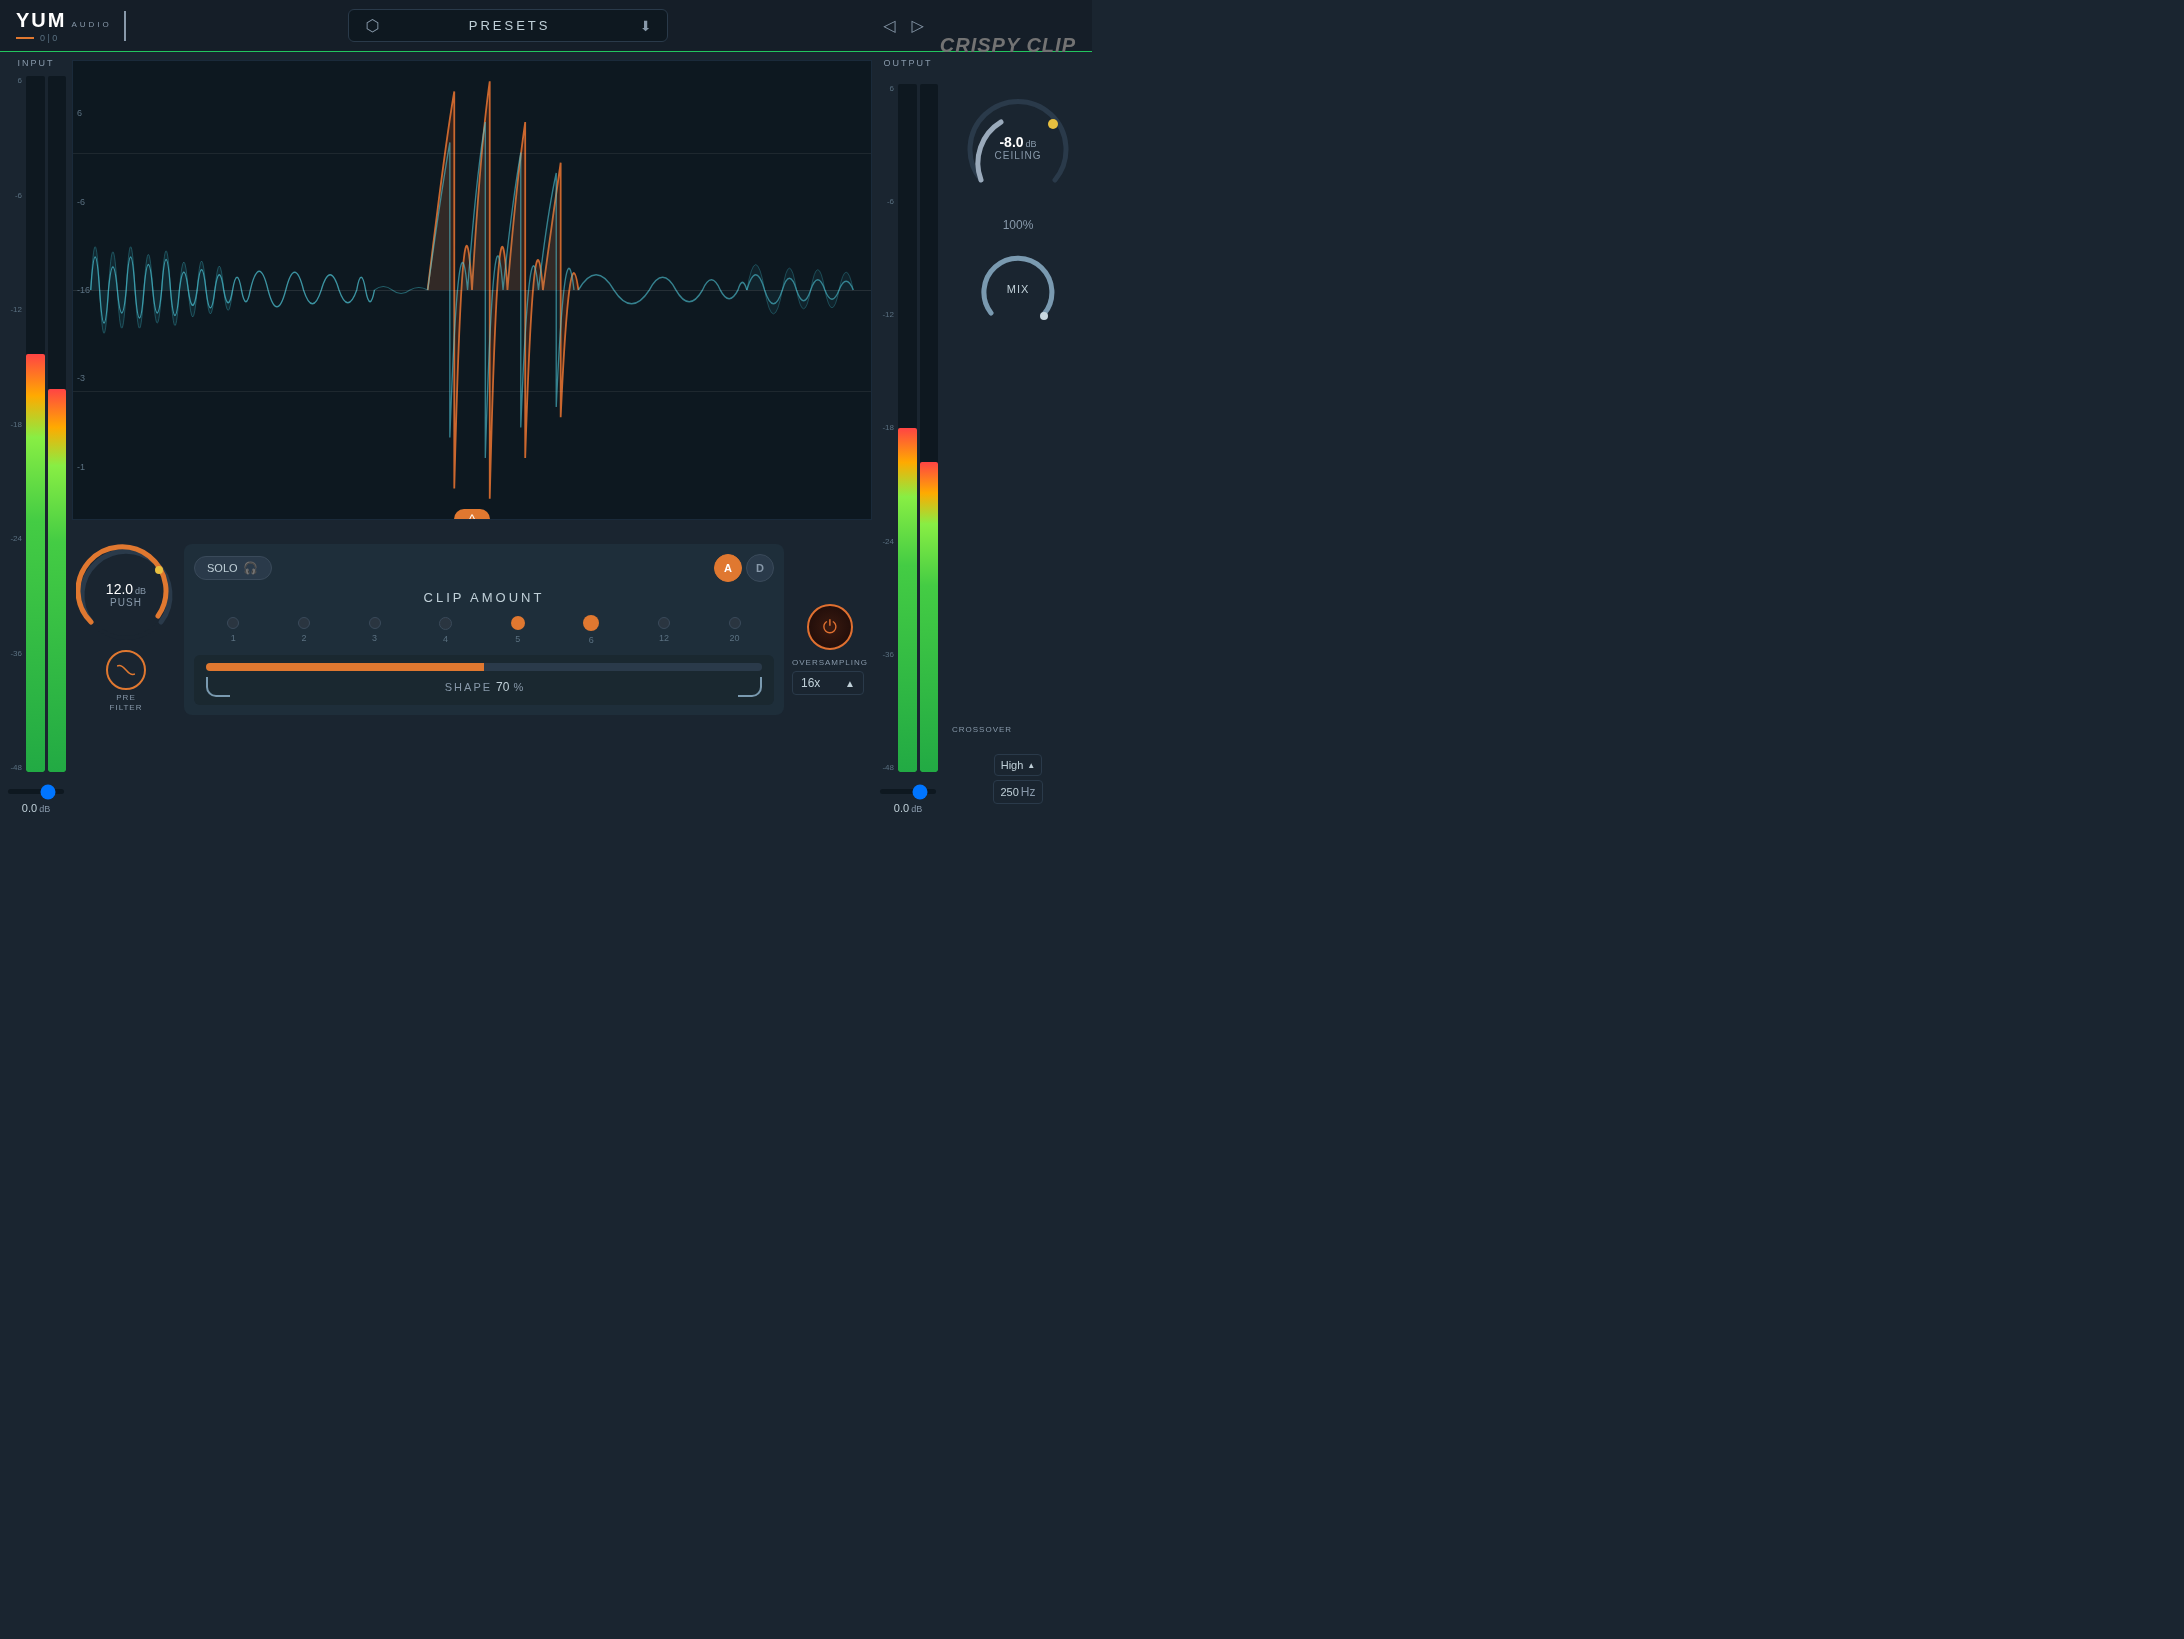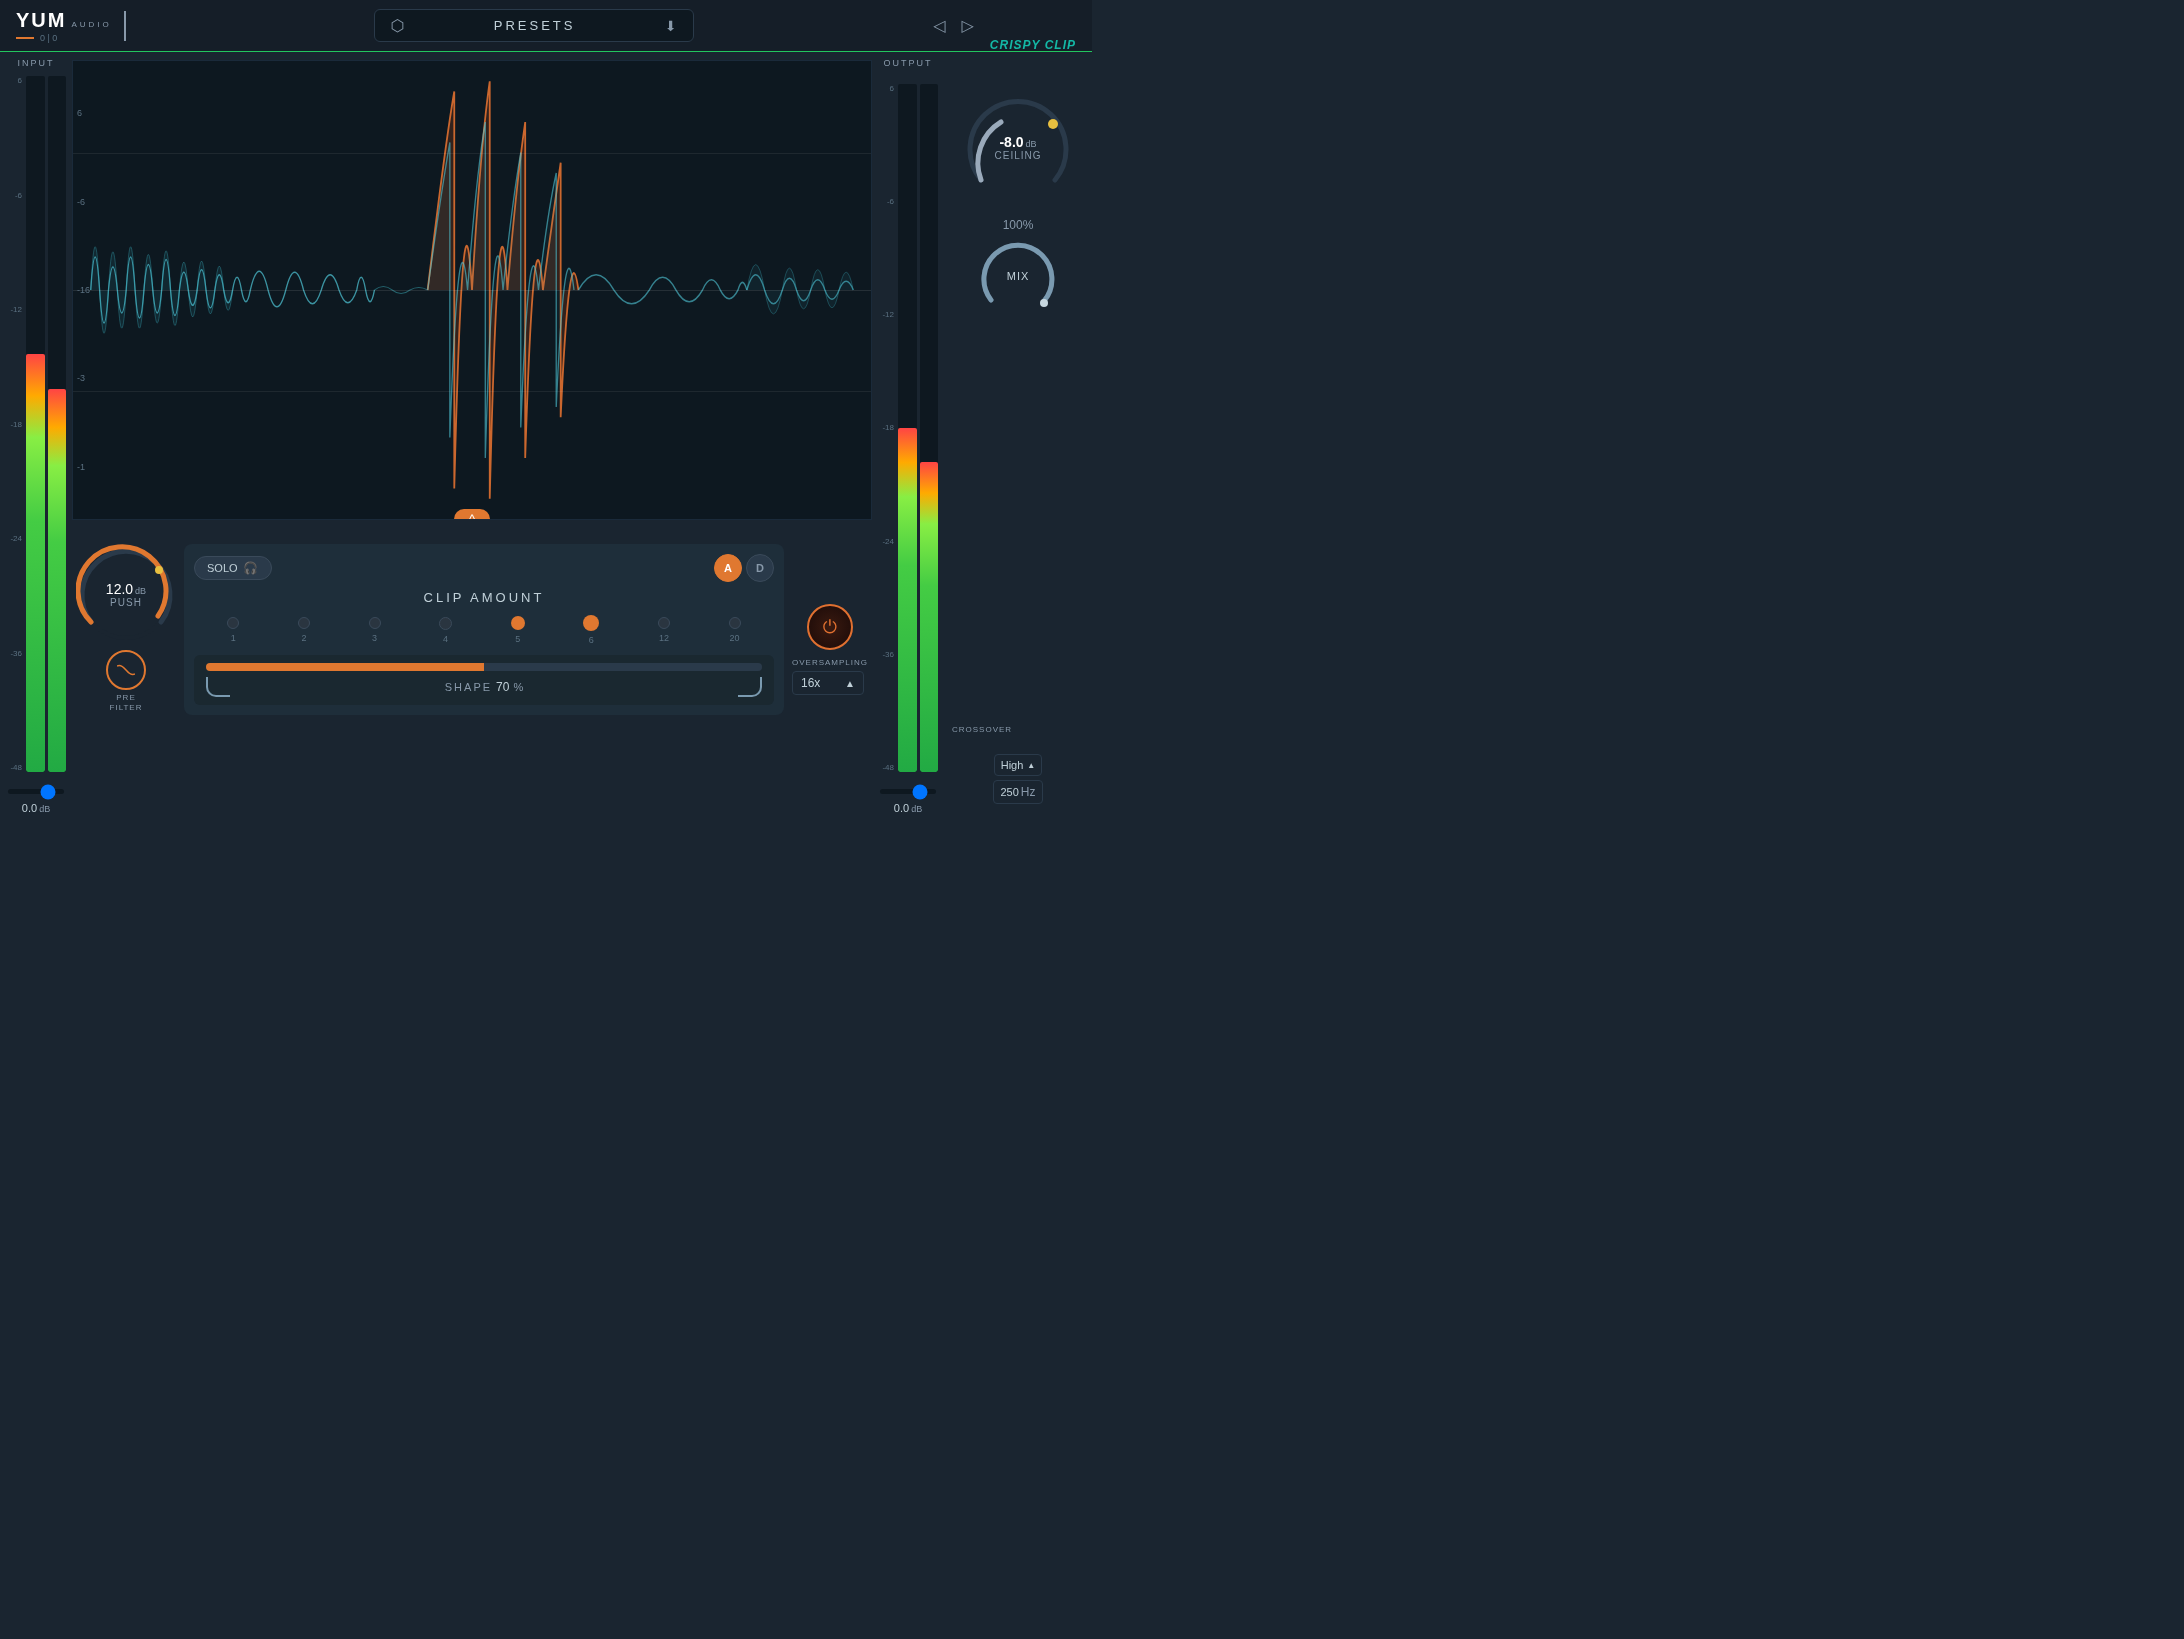--- a/index.html
+++ b/index.html
@@ -86,7 +86,7 @@
   <div class="header-nav">
     <span style="color:#8899aa;font-size:16px;cursor:pointer;">◁</span>
     <span style="color:#8899aa;font-size:16px;cursor:pointer;">▷</span>
-    <span style="font-size:12px;font-weight:900;color:#14b8a6;letter-spacing:1px;font-style:italic;margin-top:39px;">CRISPY CLIP</span>
+    <span style="font-size:20px;font-weight:900;color:#737373;letter-spacing:1px;font-style:italic;margin-top:39px;">CRISPY CLIP</span>
   </div>
 </div>
 

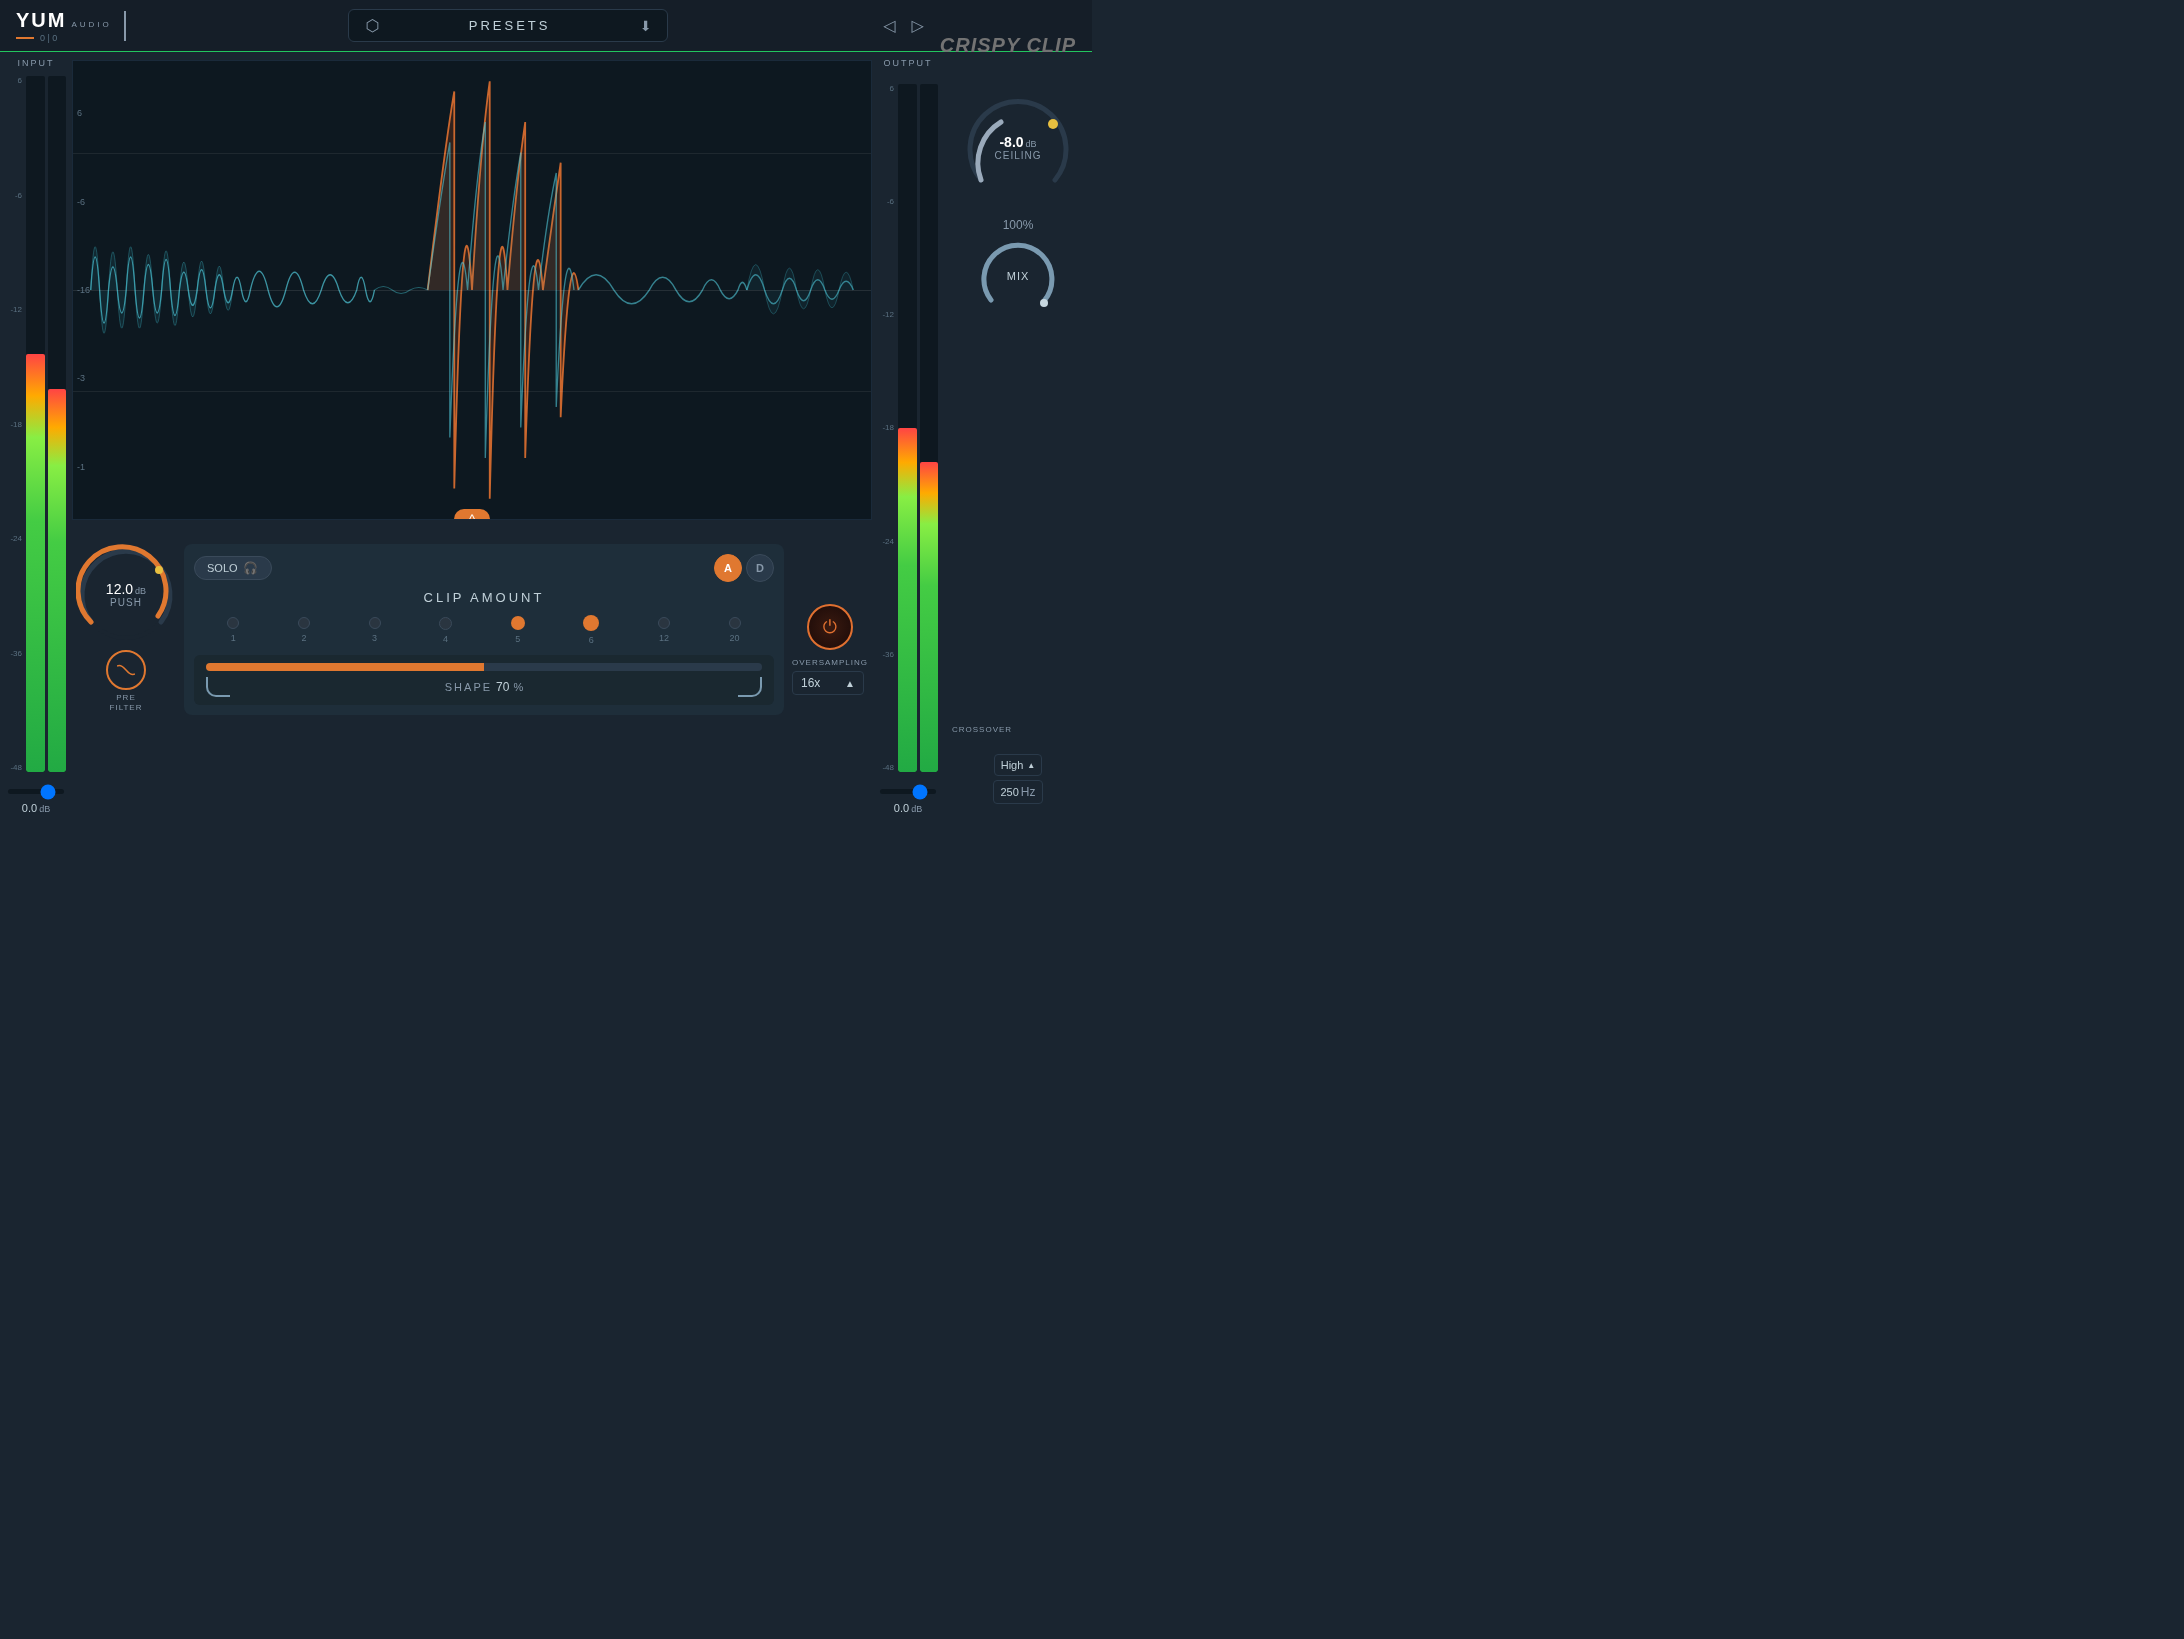--- a/index.html
+++ b/index.html
@@ -345,7 +345,7 @@
       </div>
     </div>
 
-    <div style="display:flex;flex-direction:column;align-items:center;gap:4px;margin-top:16px;">
+    <div style="display:flex;flex-direction:column;align-items:center;gap:17px;margin-top:16px;">
       <span style="font-size:12px;color:#8899aa;">100%</span>
       <div style="position:relative;width:78px;height:78px;">
         <svg width="78" height="78" viewBox="0 0 78 78">

